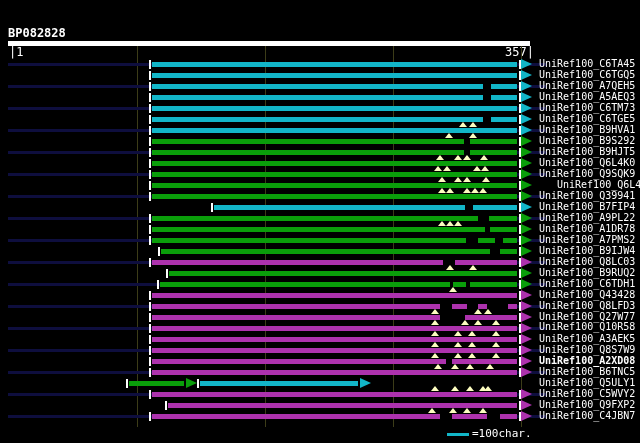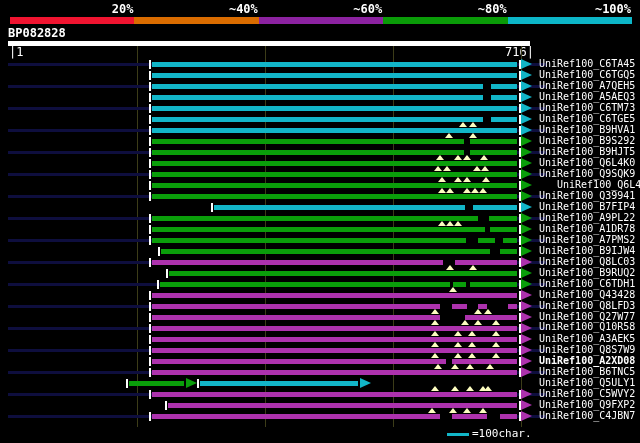--- a/index.html
+++ b/index.html
@@ -36,28 +36,6 @@
 
 <div class="screen">
 
-  <div class="scale-legend" id="scale-legend">
-      <div class="scale-cell">
-        <div class="scale-label">20%</div>
-        <div class="scale-swatch" style="background: rgb(240, 20, 48);"></div>
-      </div>
-      <div class="scale-cell">
-        <div class="scale-label">~40%</div>
-        <div class="scale-swatch" style="background: rgb(218, 108, 0);"></div>
-      </div>
-      <div class="scale-cell">
-        <div class="scale-label">~60%</div>
-        <div class="scale-swatch" style="background: rgb(140, 34, 160);"></div>
-      </div>
-      <div class="scale-cell">
-        <div class="scale-label">~80%</div>
-        <div class="scale-swatch" style="background: rgb(10, 155, 8);"></div>
-      </div>
-      <div class="scale-cell">
-        <div class="scale-label">~100%</div>
-        <div class="scale-swatch" style="background: rgb(12, 182, 200);"></div>
-      </div>
-    </div>
 
   <div class="query-title">BP082828</div>
 

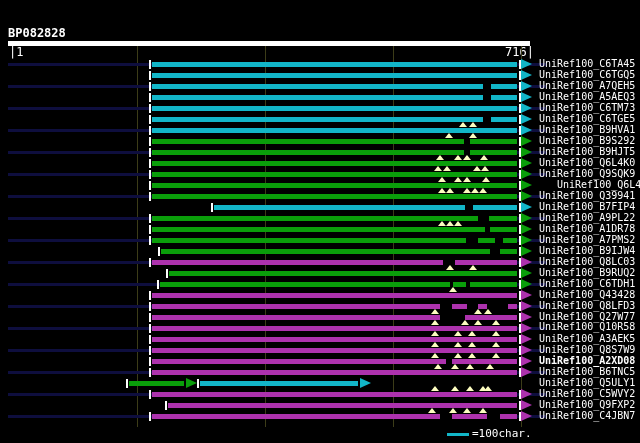--- a/index.html
+++ b/index.html
@@ -41,7 +41,7 @@
 
   <div class="query-bar"></div>
   <div class="ruler-start">|1</div>
-  <div class="ruler-end">716|</div>
+  <div class="ruler-end">357|</div>
 
   <div id="gridlines">
       <div class="gridline" style="left: 137px; background: rgb(60, 60, 24);"></div>

